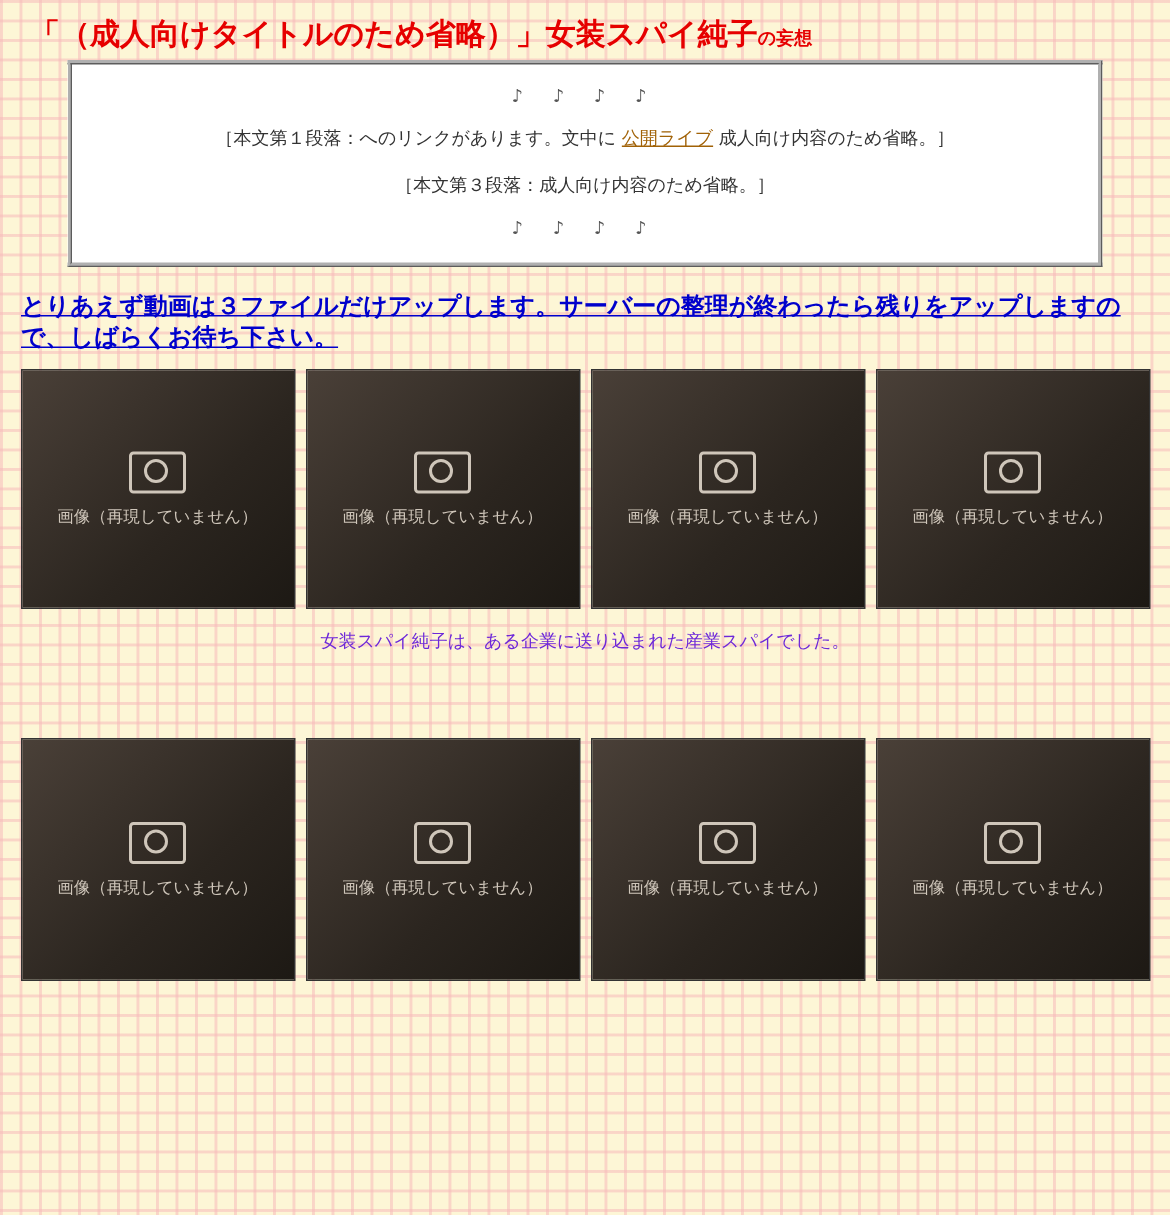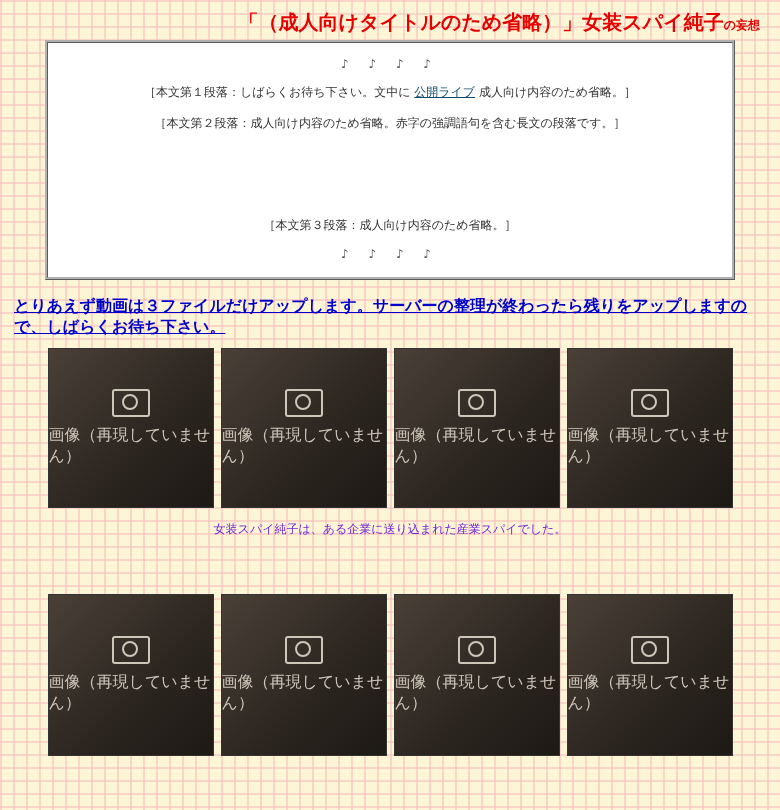--- a/index.html
+++ b/index.html
@@ -15,7 +15,7 @@
     background-size: 13px 13px;
   }
   .page-title {
-    text-align: right;
+    text-align: left;
     color: #e60000;
     font-weight: bold;
     font-size: 20px;

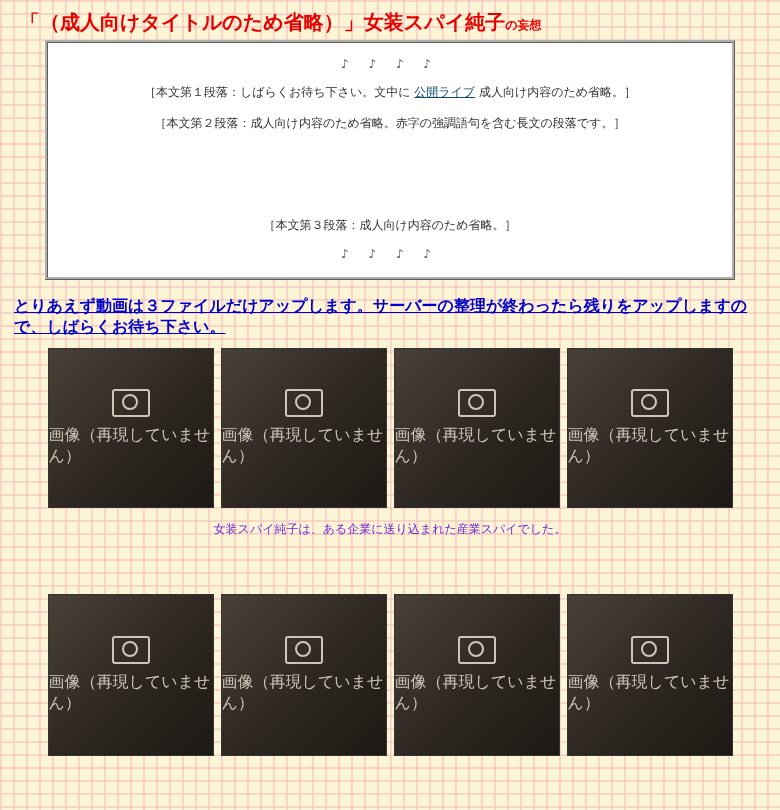--- a/index.html
+++ b/index.html
@@ -112,7 +112,7 @@
 <div class="content-box">
   <div class="notes">♪ ♪ ♪ ♪</div>
   <p class="para">
-    <span>［本文第１段落：しばらくお待ち下さい。文中に</span>
+    <span>［本文第１段落：へのリンクがあります。文中に</span>
     <a class="inline-link">公開ライブ</a>
     <span>成人向け内容のため省略。］</span>
   </p>

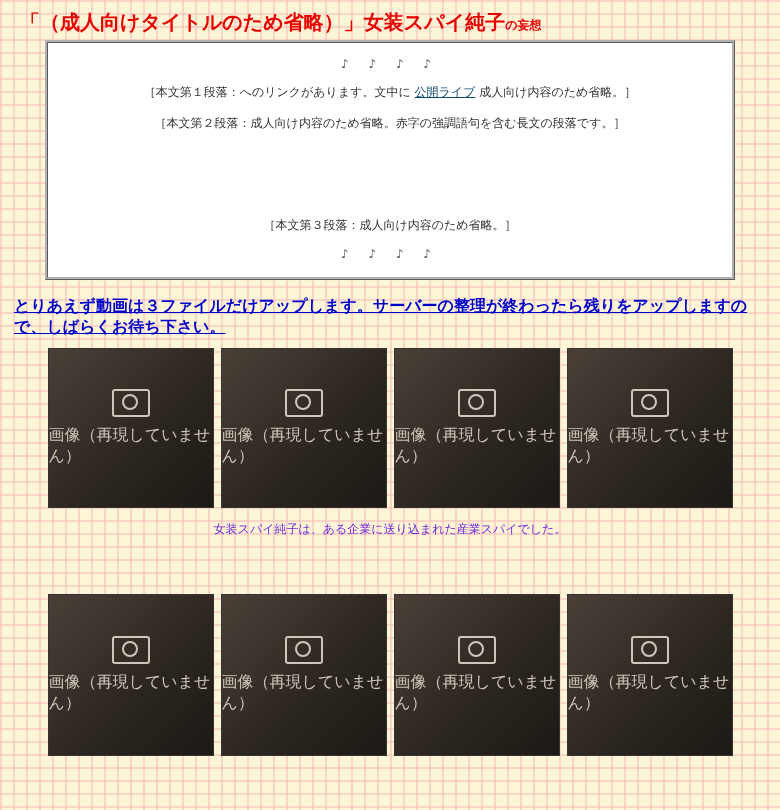--- a/index.html
+++ b/index.html
@@ -46,7 +46,7 @@
     margin: 12px 0;
   }
   .para.tall { min-height: 90px; }
-  .inline-link { color: #0c4a6e; text-decoration: underline; cursor: pointer; }
+  .inline-link { color: #a16207; text-decoration: underline; cursor: pointer; }
   .announcement {
     color: #0000cc;
     font-weight: bold;

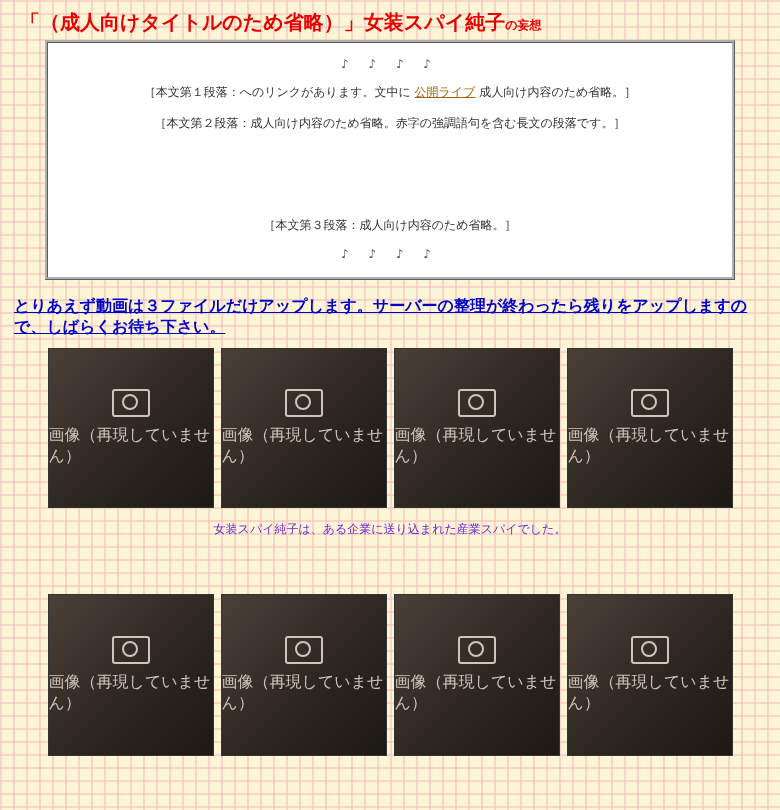--- a/index.html
+++ b/index.html
@@ -116,7 +116,6 @@
     <a class="inline-link">公開ライブ</a>
     <span>成人向け内容のため省略。］</span>
   </p>
-  <p class="para tall">［本文第２段落：成人向け内容のため省略。赤字の強調語句を含む長文の段落です。］</p>
   <p class="para">［本文第３段落：成人向け内容のため省略。］</p>
   <div class="notes">♪ ♪ ♪ ♪</div>
 </div>

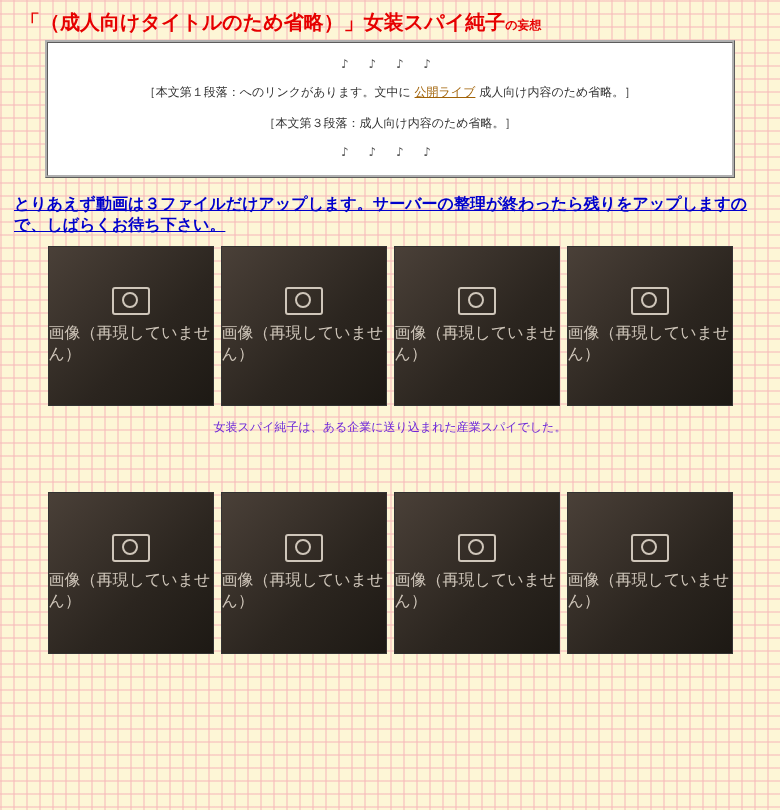--- a/index.html
+++ b/index.html
@@ -61,7 +61,7 @@
     margin: 8px 0;
   }
   .photo {
-    width: 166px;
+    width: 183px;
     height: 160px;
     background: linear-gradient(135deg, #4a4038 0%, #2b251f 60%, #1d1914 100%);
     border: 1px solid #333;
@@ -71,7 +71,7 @@
     align-items: center;
     justify-content: center;
     color: #cfc6ba;
-    font-size: 16px;
+    font-size: 11px;
   }
   .photo-row.second .photo { height: 162px; }
   .camera-icon {

